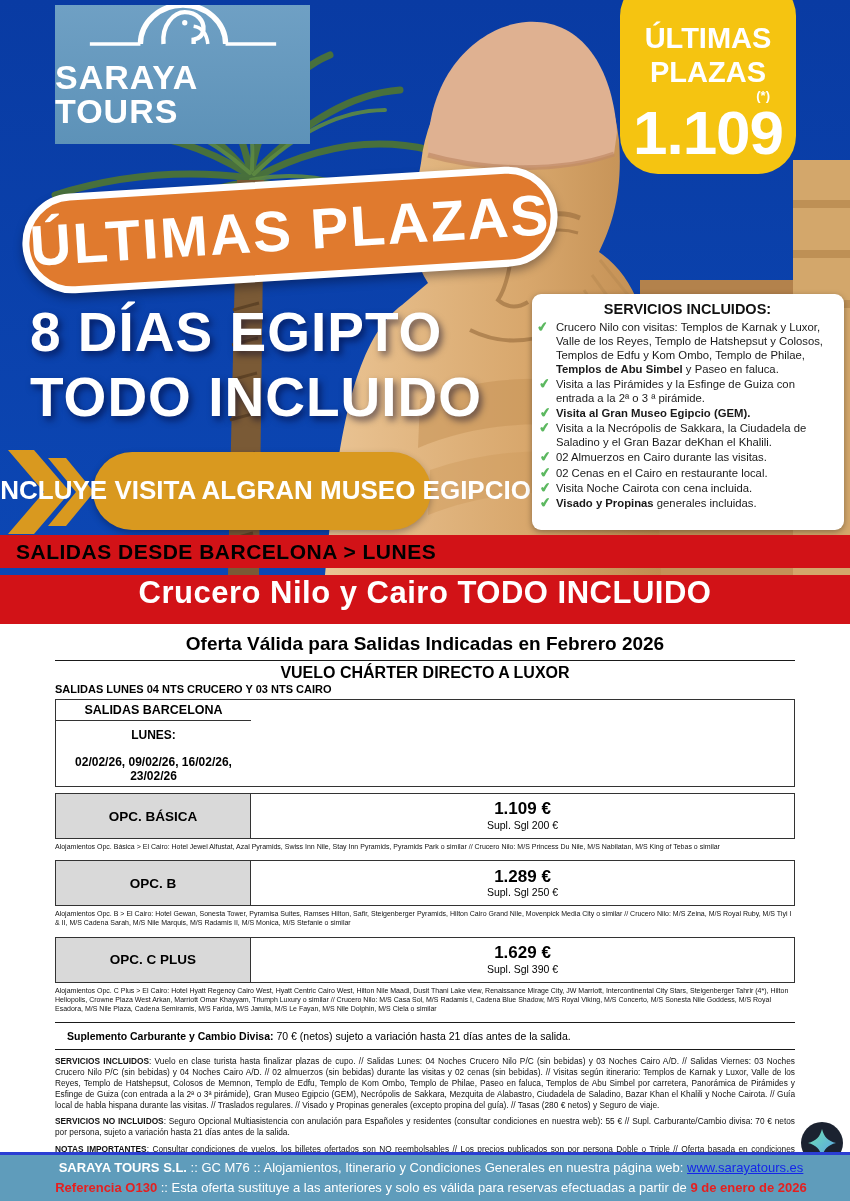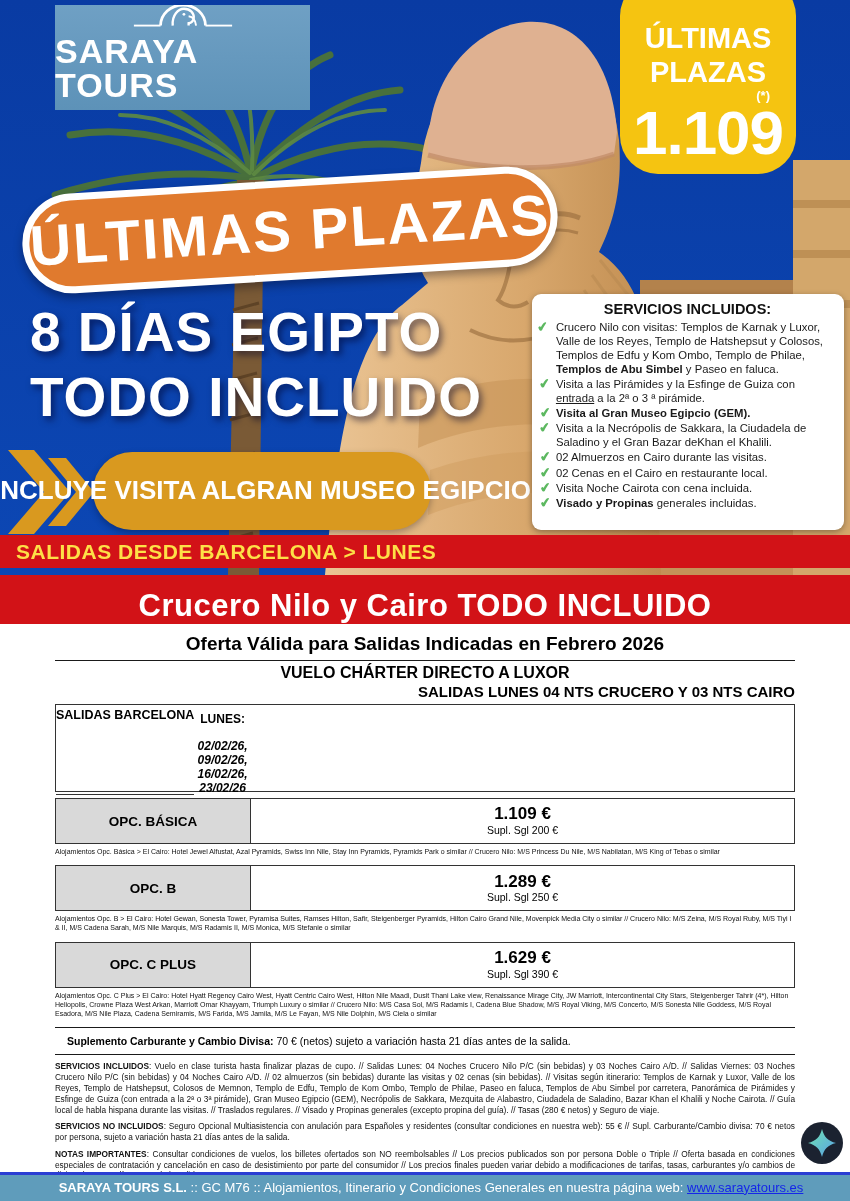--- a/index.html
+++ b/index.html
@@ -12,10 +12,10 @@
   .hero { position:absolute; top:0; left:0; width:850px; height:575px; overflow:hidden; background:#0A3FA8; }
   .hero svg.bg { position:absolute; top:0; left:0; }
   .logo-box {
-    position:absolute; left:55px; top:5px; width:255px; height:105px;
+    position:absolute; left:55px; top:5px; width:255px; height:139px;
     background:linear-gradient(180deg,#6FA0C4 0%,#5D92B8 100%);
     display:flex; flex-direction:column; align-items:center; justify-content:flex-end;
-    padding-bottom:8px; box-sizing:border-box;
+    padding-bottom:16px; box-sizing:border-box;
   }
   .logo-name { color:#fff; font-weight:bold; font-size:34px; letter-spacing:1px; line-height:1; }
   .badge {

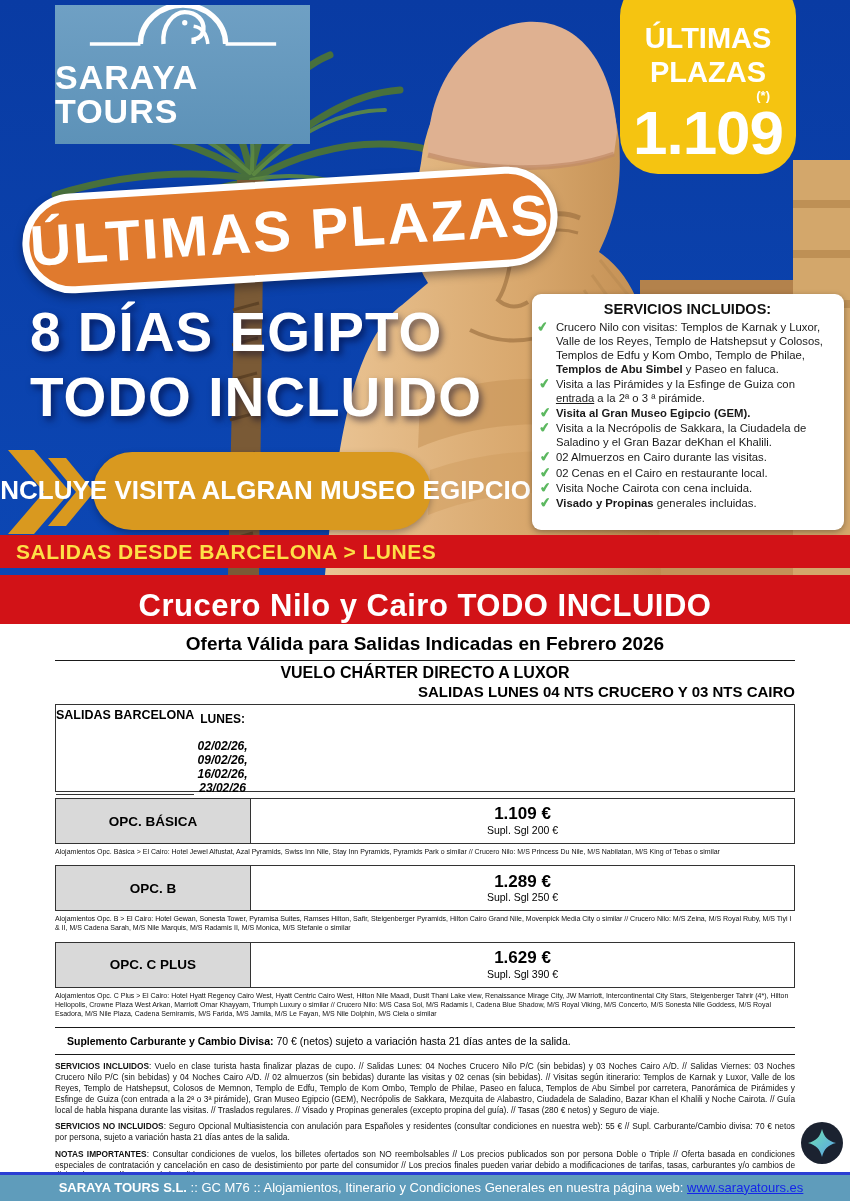--- a/index.html
+++ b/index.html
@@ -56,7 +56,7 @@
   .services li { display:flex; font-size:11.3px; line-height:1.24; color:#1a1a1a; margin-bottom:1px; }
   .check { color:#5CB860; font-weight:bold; font-size:13px; margin-right:5px; line-height:1.1; flex:0 0 auto; transform:rotate(-8deg); }
   .b { font-weight:bold; }
-  .u { text-decoration:underline; }
+  .u { }
   .band1 {
     position:absolute; left:0; top:535px; width:850px; height:33px; background:#D21217;
     display:flex; align-items:center; padding-left:16px; box-sizing:border-box;

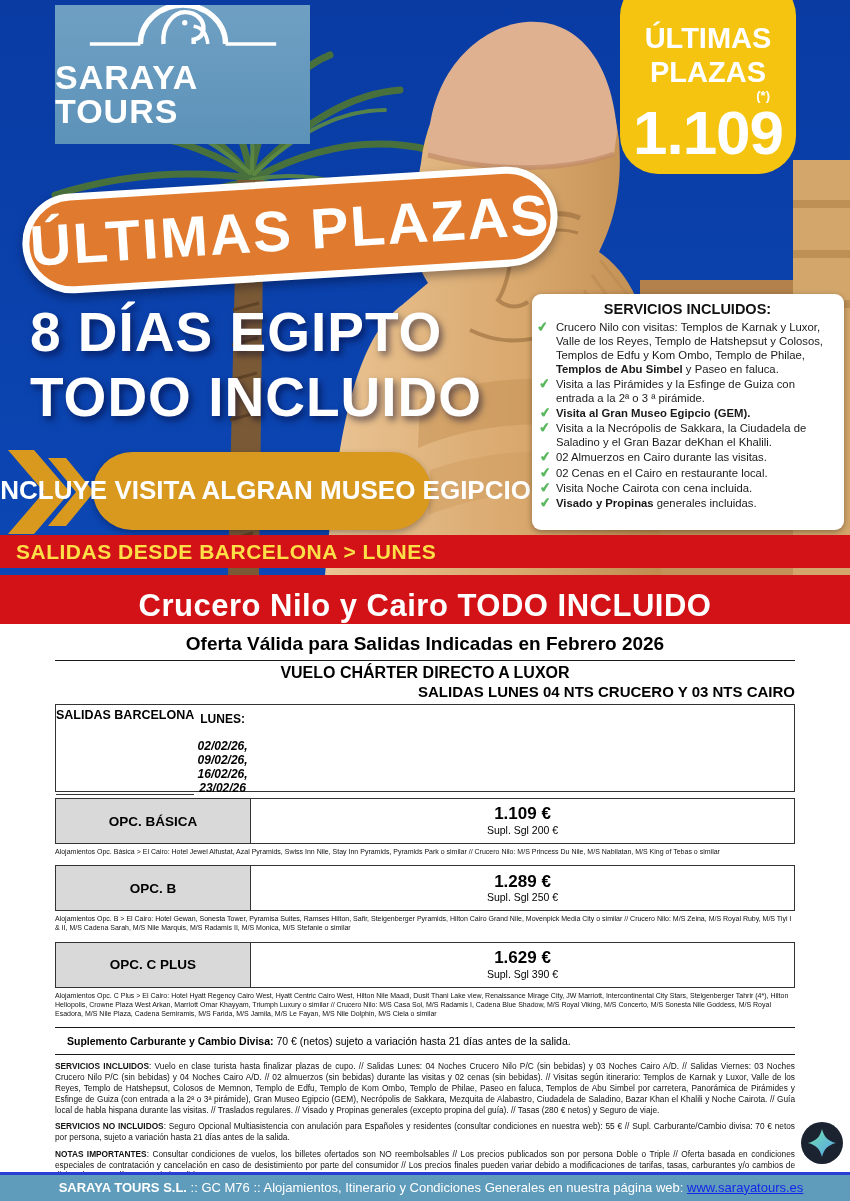--- a/index.html
+++ b/index.html
@@ -61,7 +61,7 @@
     position:absolute; left:0; top:535px; width:850px; height:33px; background:#D21217;
     display:flex; align-items:center; padding-left:16px; box-sizing:border-box;
   }
-  .band1 span { color:#fde047; font-weight:bold; font-size:21px; letter-spacing:.5px; }
+  .band1 span { color:#000000; font-weight:bold; font-size:21px; letter-spacing:.5px; }
   
   .band2 {
     position:absolute; top:575px; left:0; width:850px; height:49px; background:#D21217;

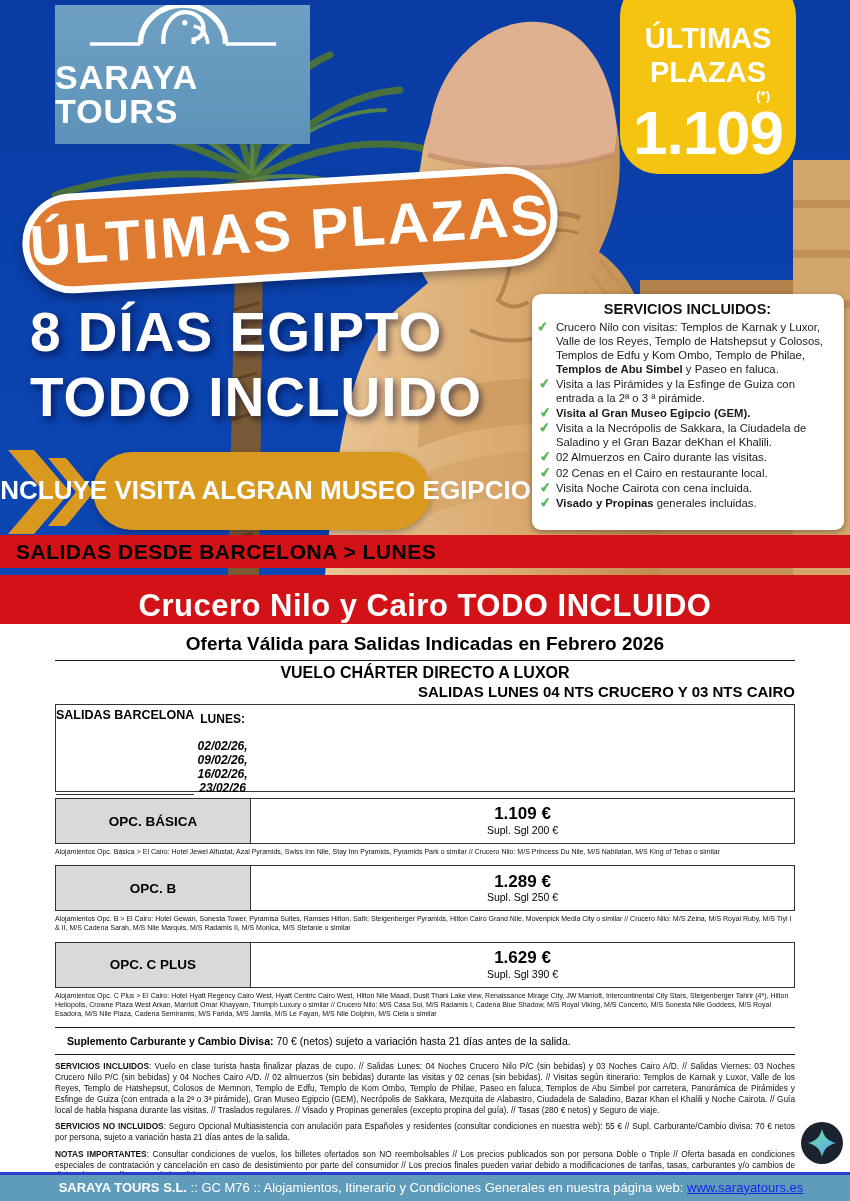--- a/index.html
+++ b/index.html
@@ -65,7 +65,7 @@
   
   .band2 {
     position:absolute; top:575px; left:0; width:850px; height:49px; background:#D21217;
-    display:flex; align-items:flex-end; justify-content:center;
+    display:flex; align-items:flex-start; justify-content:center;
   }
   .band2 span { color:#fff; font-weight:bold; font-size:31px; letter-spacing:.5px; }
   

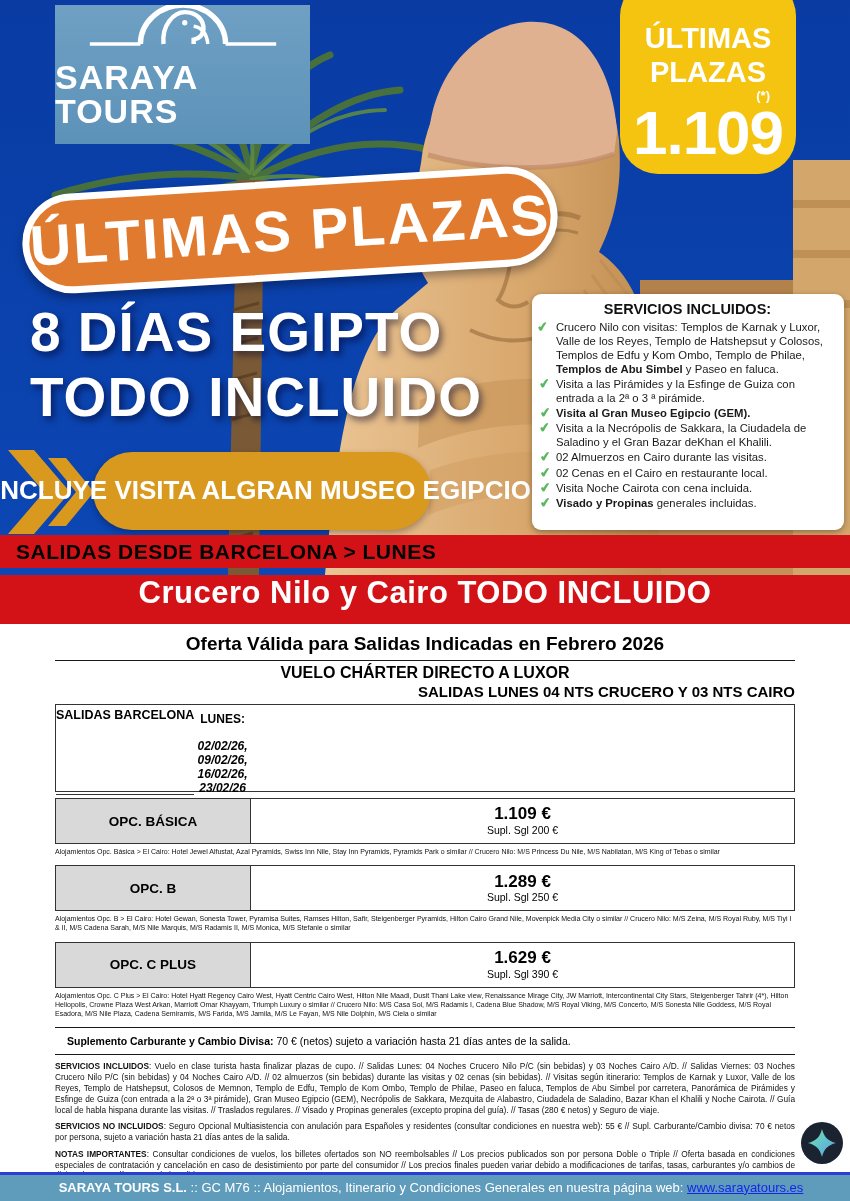--- a/index.html
+++ b/index.html
@@ -73,7 +73,7 @@
   .offer-heading { text-align:center; font-weight:bold; font-size:19px; margin:9px 0 5px 0; }
   .rule { border:none; border-top:1.6px solid #1a1a1a; margin:2px 0; }
   .tbl-title { text-align:center; font-weight:bold; font-size:16px; margin:3px 0 1px 0; }
-  .tbl-sub { text-align:right; font-weight:bold; font-size:15px; margin:0 0 4px 0; }
+  .tbl-sub { text-align:left; font-weight:bold; font-size:11px; margin:0 0 4px 0; }
   .grid-head { display:grid; grid-template-columns:195px 1fr; border:1.2px solid #333; height:86px; }
   .cell-left {
     background:#D9D9D9; border-right:1.2px solid #333; display:flex; align-items:center;

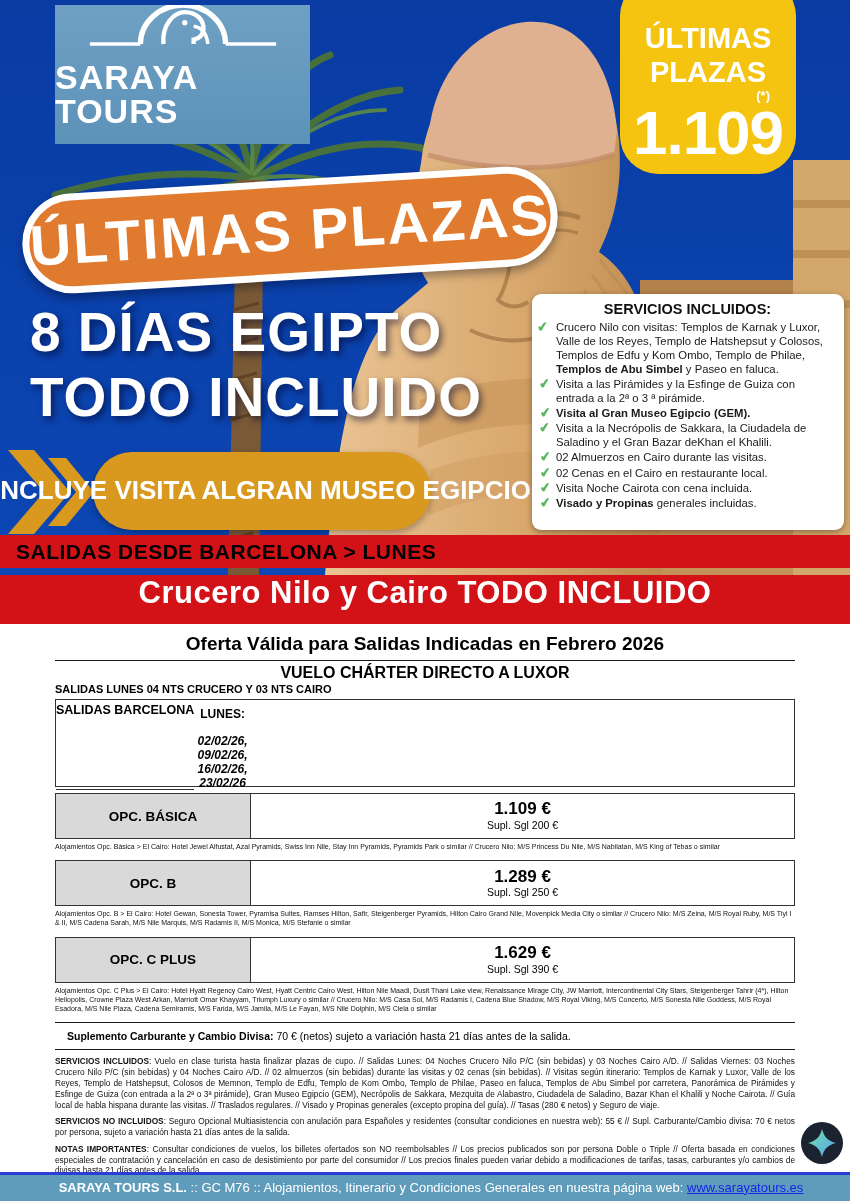--- a/index.html
+++ b/index.html
@@ -80,7 +80,7 @@
     justify-content:center; text-align:center; font-weight:bold; font-size:12.5px;
     line-height:1.45; white-space:pre-line;
   }
-  .head-right { display:flex; flex-direction:row; }
+  .head-right { display:flex; flex-direction:column; }
   .head-right .r1 { border-bottom:1.2px solid #333; text-align:center; font-weight:bold; font-size:12.5px; padding:3px 0; }
   .head-right .r2 { flex:1; text-align:center; font-weight:bold; font-size:12px; padding-top:7px; }
   .head-right .dates { margin-top:13px; font-size:12px;font-style:italic; }

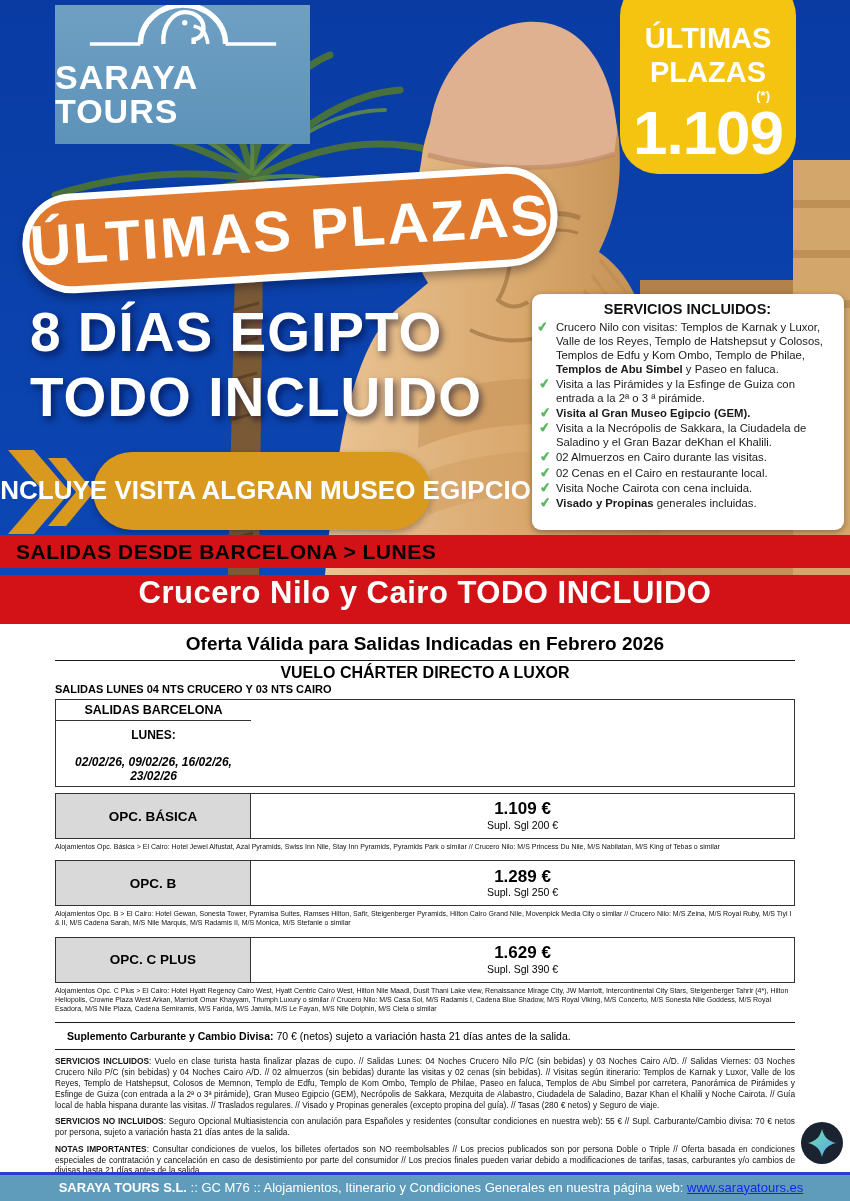--- a/index.html
+++ b/index.html
@@ -83,7 +83,7 @@
   .head-right { display:flex; flex-direction:column; }
   .head-right .r1 { border-bottom:1.2px solid #333; text-align:center; font-weight:bold; font-size:12.5px; padding:3px 0; }
   .head-right .r2 { flex:1; text-align:center; font-weight:bold; font-size:12px; padding-top:7px; }
-  .head-right .dates { margin-top:13px; font-size:12px;font-style:italic; }
+  .head-right .dates { margin-top:13px; font-size:12px; }
   .opt-row { display:grid; grid-template-columns:195px 1fr; border:1.2px solid #333; height:44px; margin-top:6px; }
   .opt-label { background:#D9D9D9; border-right:1.2px solid #333; display:flex; align-items:center; justify-content:center; font-weight:bold; font-size:13.5px; }
   .opt-price { display:flex; flex-direction:column; align-items:center; justify-content:center; }

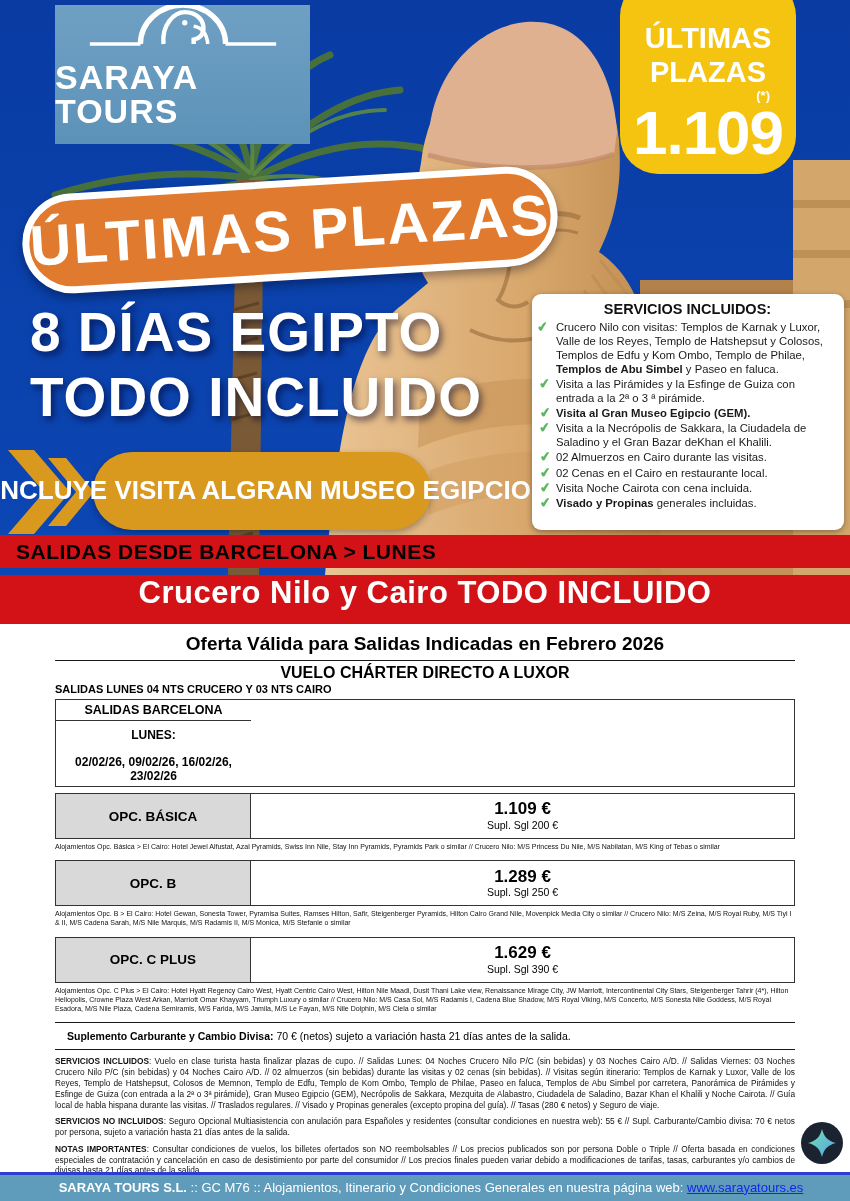--- a/index.html
+++ b/index.html
@@ -325,6 +325,7 @@
     <div class="footer-rule"></div>
     <div class="footer-band">
       <div><strong>SARAYA TOURS S.L.</strong><span> :: GC M76 ::  Alojamientos, Itinerario y Condiciones Generales en nuestra página web:  </span><a>www.sarayatours.es</a></div>
+      <div><span class="ref-red">Referencia O130</span><span> :: Esta oferta sustituye a las anteriores y solo es válida para reservas efectuadas a partir de </span><span class="ref-red">9 de enero de 2026</span></div>
     </div>
   </div>
 

